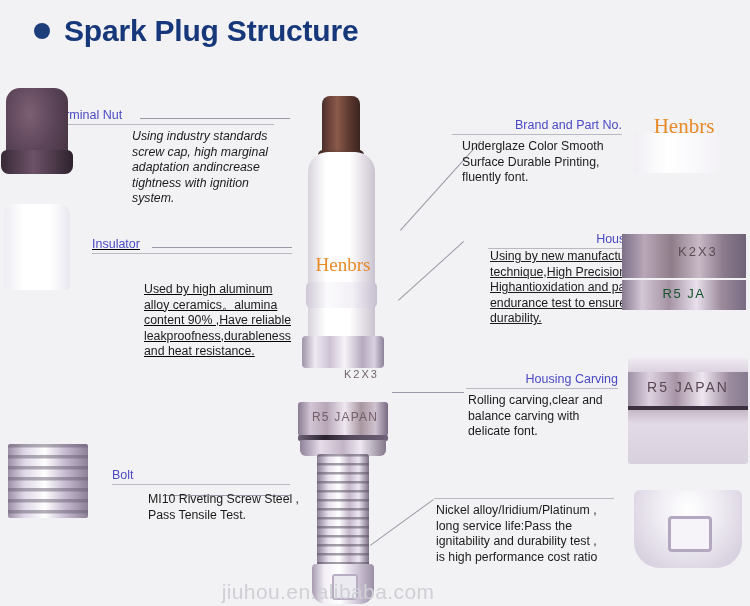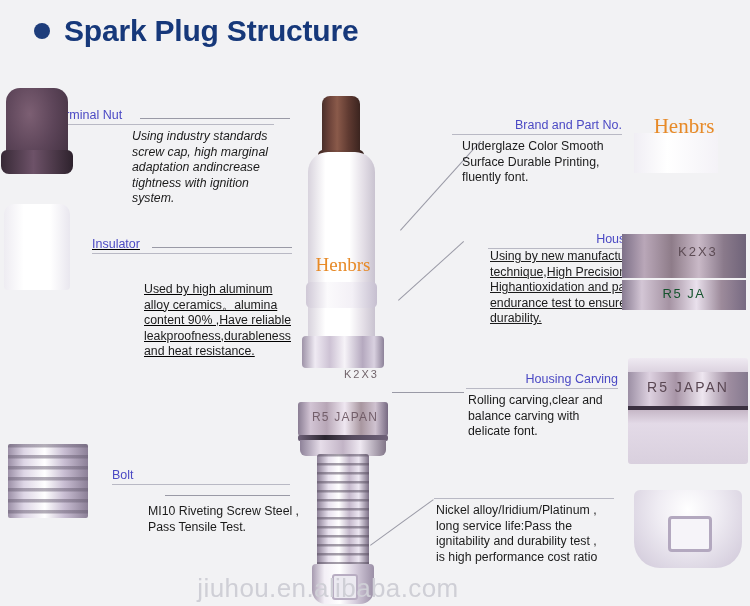--- a/index.html
+++ b/index.html
@@ -247,7 +247,7 @@
   <div class="callout" style="left:112px; top:468px; width:178px;">
     <div class="callout-head head-left">Bolt</div>
     <div class="callout-rule"></div>
-    <div class="callout-body" style="margin-left:36px; margin-top:19px; width:170px;">MI10 Riveting Screw Steel ,
+    <div class="callout-body" style="margin-left:36px; margin-top:7px; width:170px;">MI10 Riveting Screw Steel ,
 Pass Tensile Test.</div>
   </div>
 

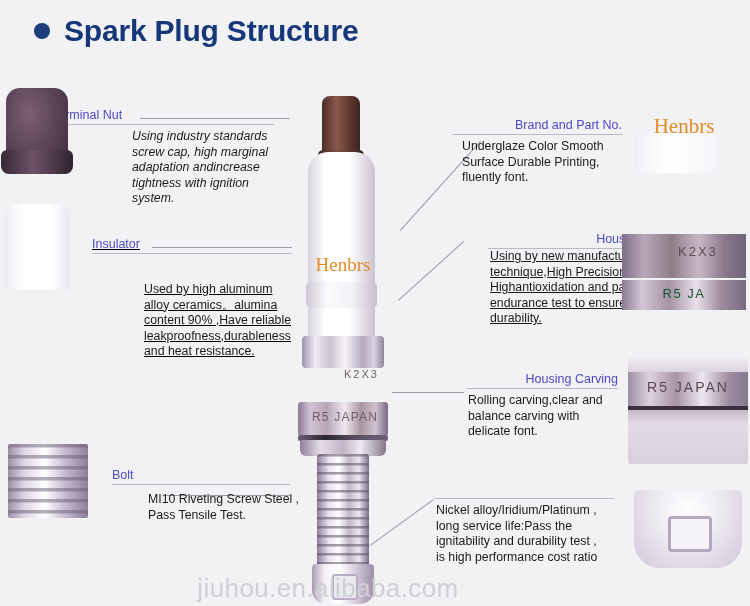--- a/index.html
+++ b/index.html
@@ -39,7 +39,7 @@
   
   .watermark {
     position: absolute; left: 0; right: 0; bottom: 2px;
-    text-align: center; font-size: 26px; color: #cfcfd6;
+    text-align: center; font-size: 21px; color: #cfcfd6;
     letter-spacing: 0.4px; font-family: "Liberation Sans", sans-serif;
   }
 

